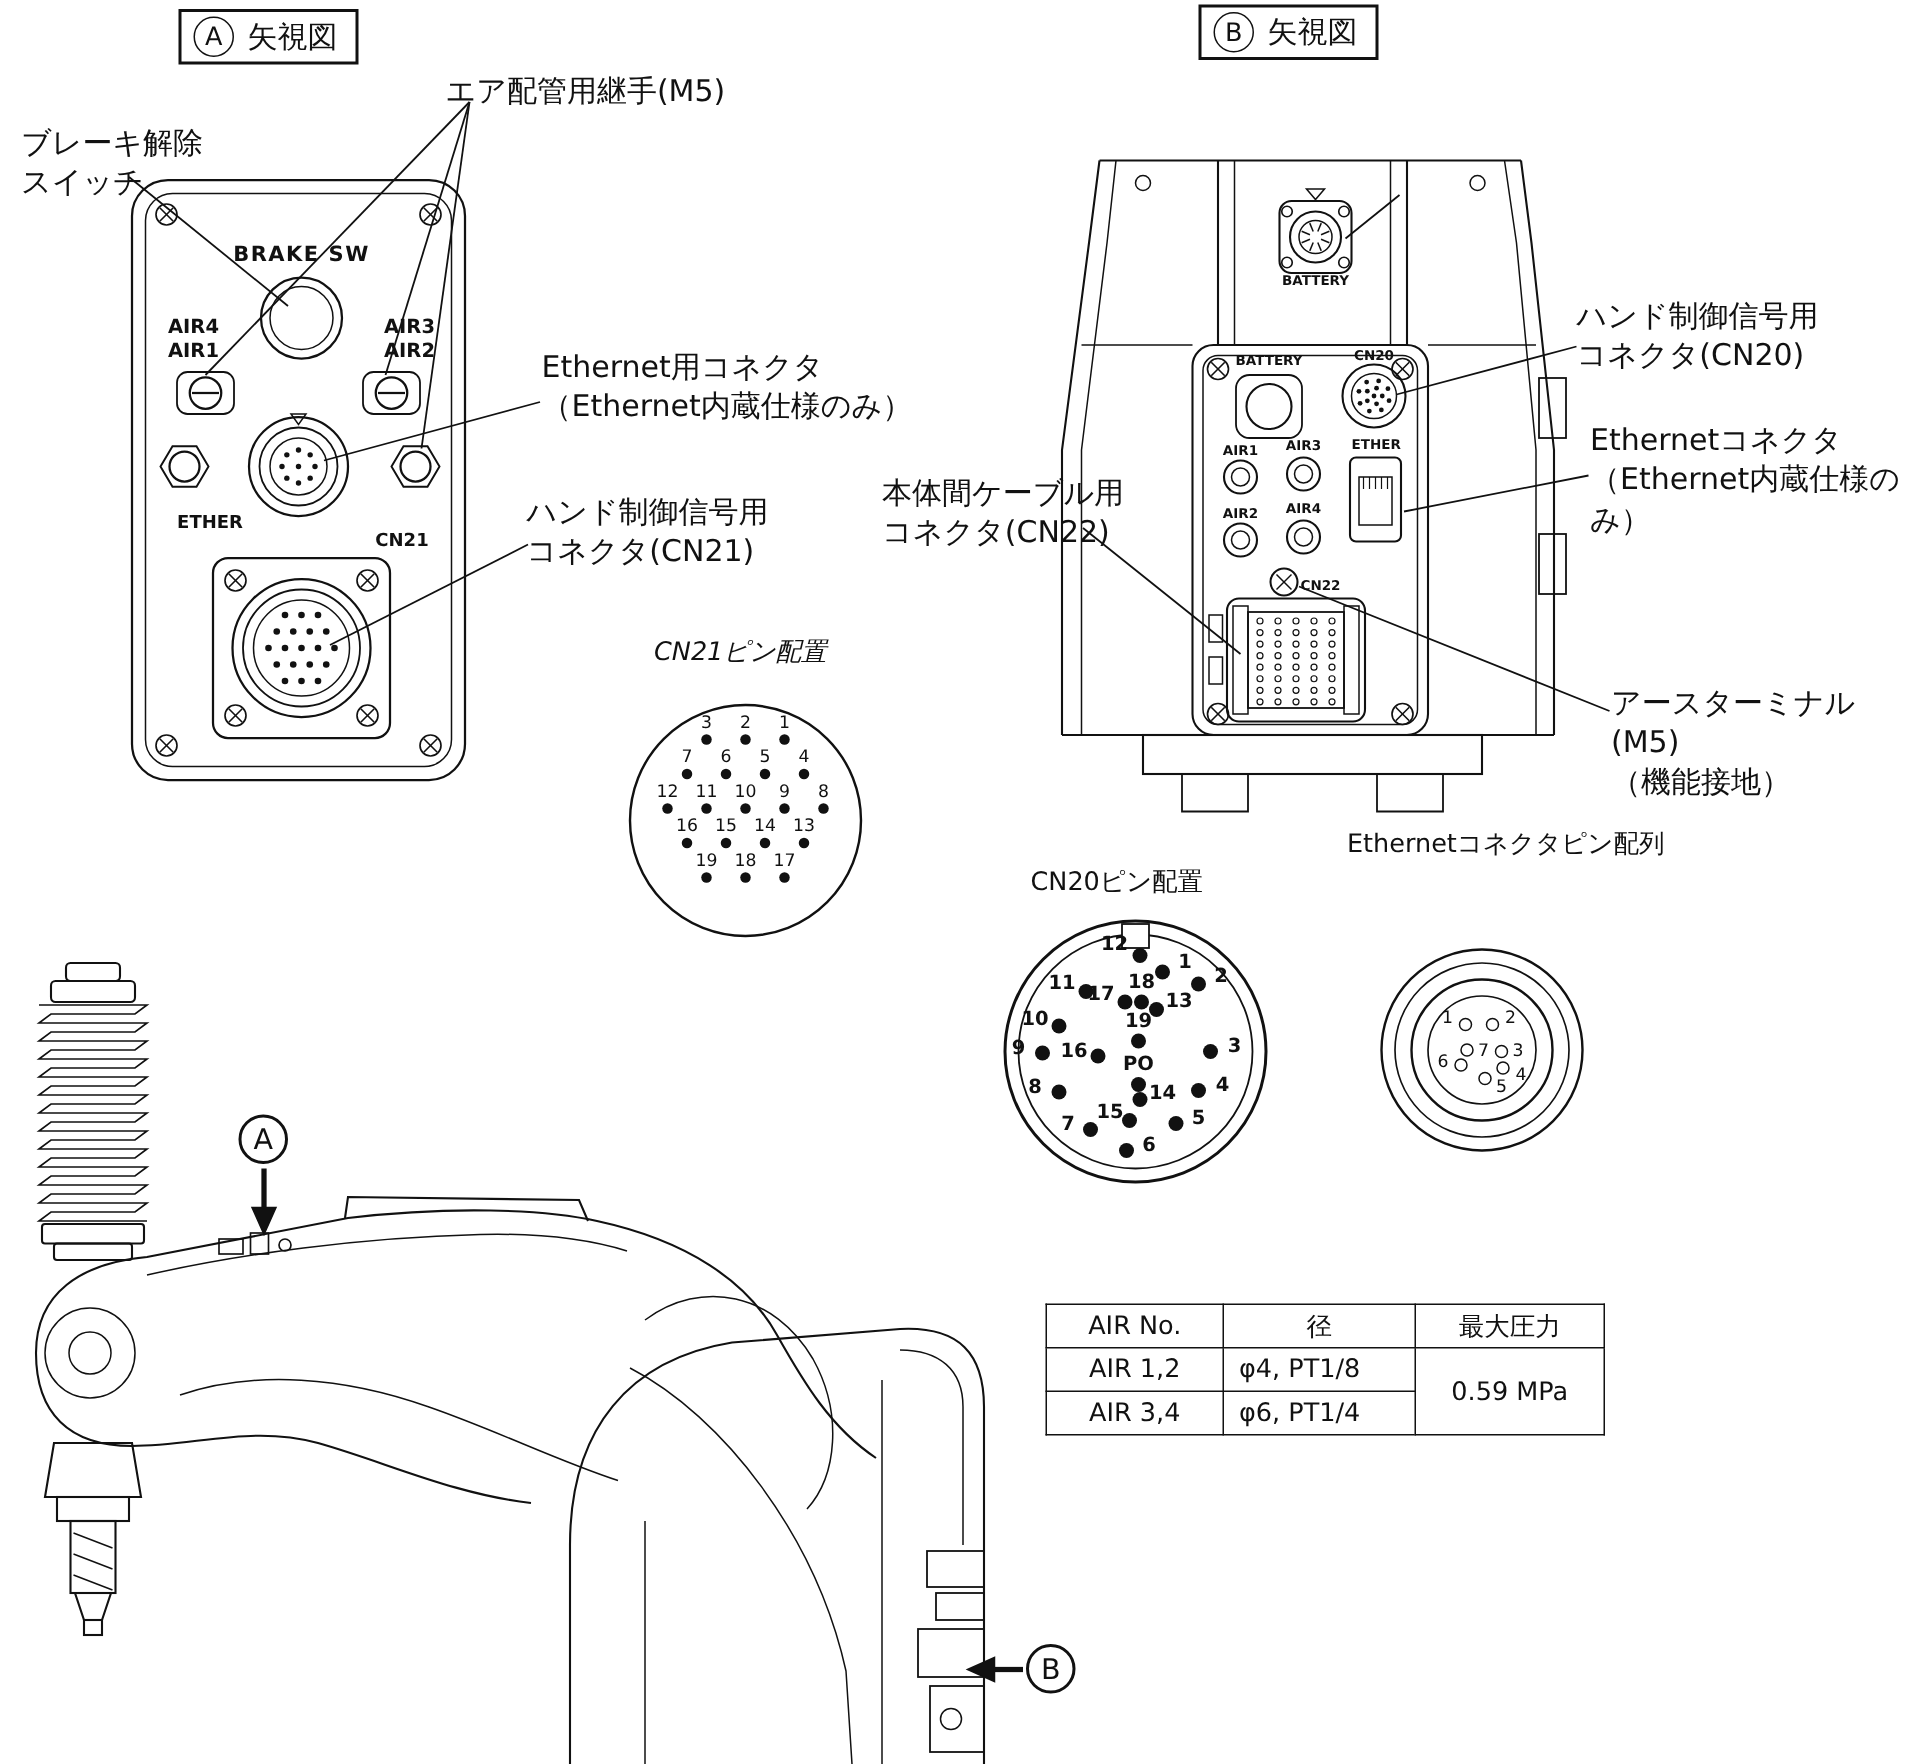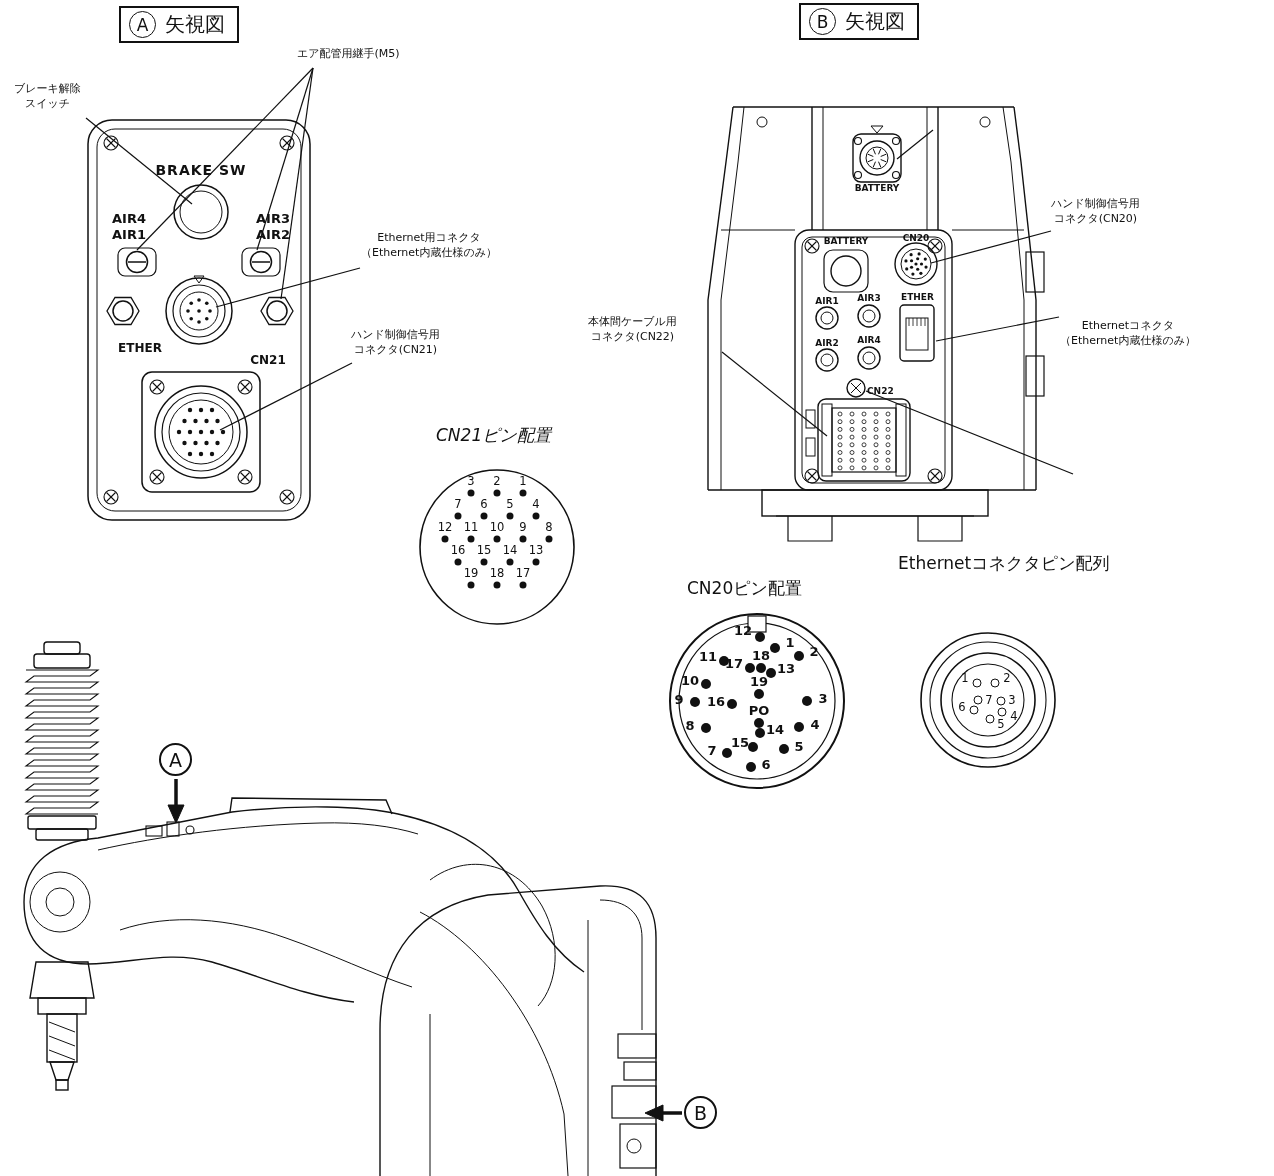--- a/index.html
+++ b/index.html
@@ -8,7 +8,7 @@
          font-family:"DejaVu Sans","Liberation Sans",sans-serif;color:#111;}
   svg.art{position:absolute;left:0;top:0;}
   .lbl{position:absolute;white-space:pre-line;line-height:1.32;}
-  .callout{font-size:11px;text-align:center;}
+  .callout{font-size:20px;}
   .panel-lbl{position:absolute;font-weight:bold;text-align:center;line-height:1.15;}
   .f11{font-size:14px;letter-spacing:1px;}
   .f12{font-size:12px;}

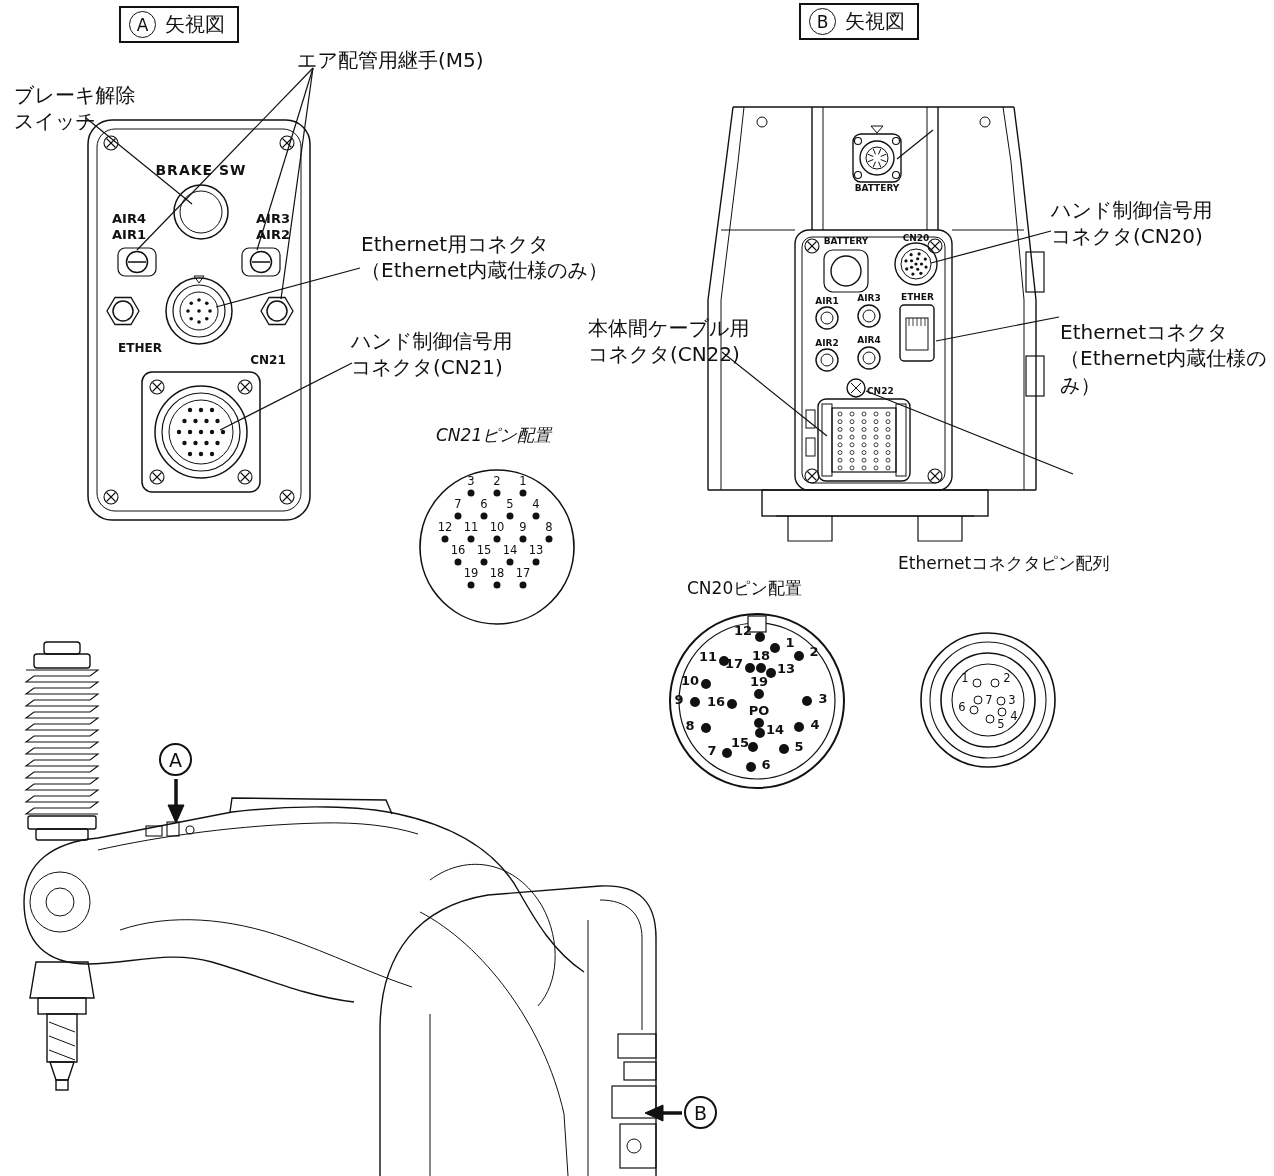--- a/index.html
+++ b/index.html
@@ -449,7 +449,7 @@
 
   <div class="lbl callout" style="left:1051px;top:197px;">ハンド制御信号用
 コネクタ(CN20)</div>
-  <div class="lbl callout" style="left:1060px;top:280px;margin-top:39px;">Ethernetコネクタ
+  <div class="lbl callout" style="left:1060px;top:280px;">Ethernetコネクタ
 （Ethernet内蔵仕様のみ）</div>
   <div class="lbl callout" style="left:588px;top:315px;">本体間ケーブル用
 コネクタ(CN22)</div>

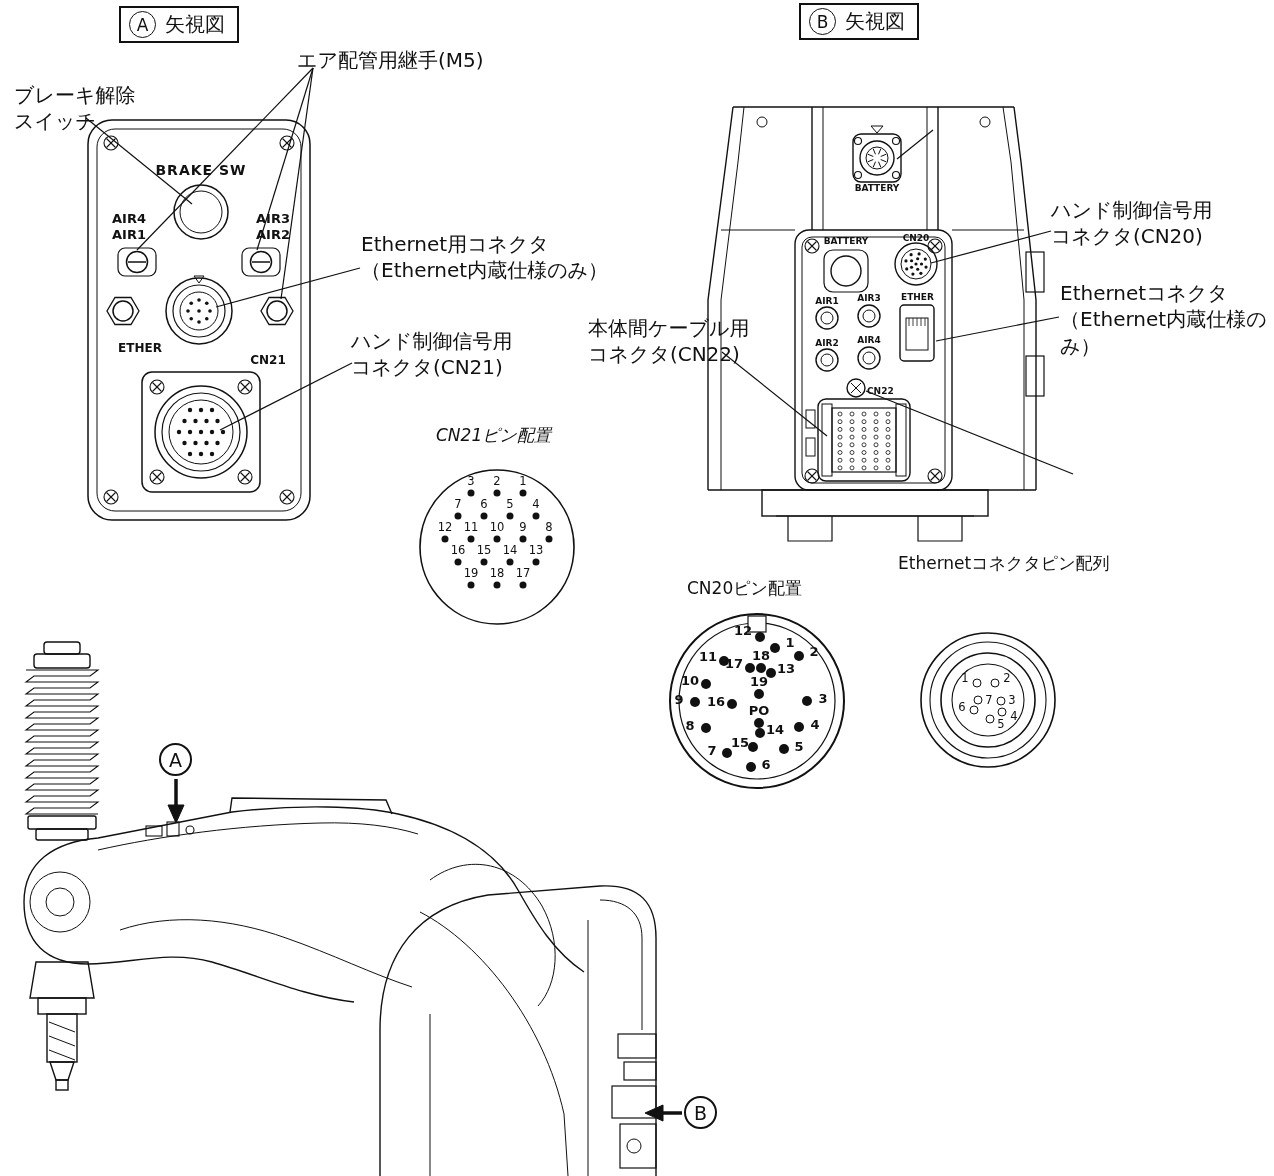--- a/index.html
+++ b/index.html
@@ -453,6 +453,8 @@
 （Ethernet内蔵仕様のみ）</div>
   <div class="lbl callout" style="left:588px;top:315px;">本体間ケーブル用
 コネクタ(CN22)</div>
+  <div class="lbl callout" style="left:1074px;top:455px;">アースターミナル(M5)
+（機能接地）</div>
 
   <div class="panel-lbl f9" style="left:849px;top:183px;width:56px;">BATTERY</div>
   <div class="panel-lbl f9" style="left:821px;top:236px;width:50px;">BATTERY</div>

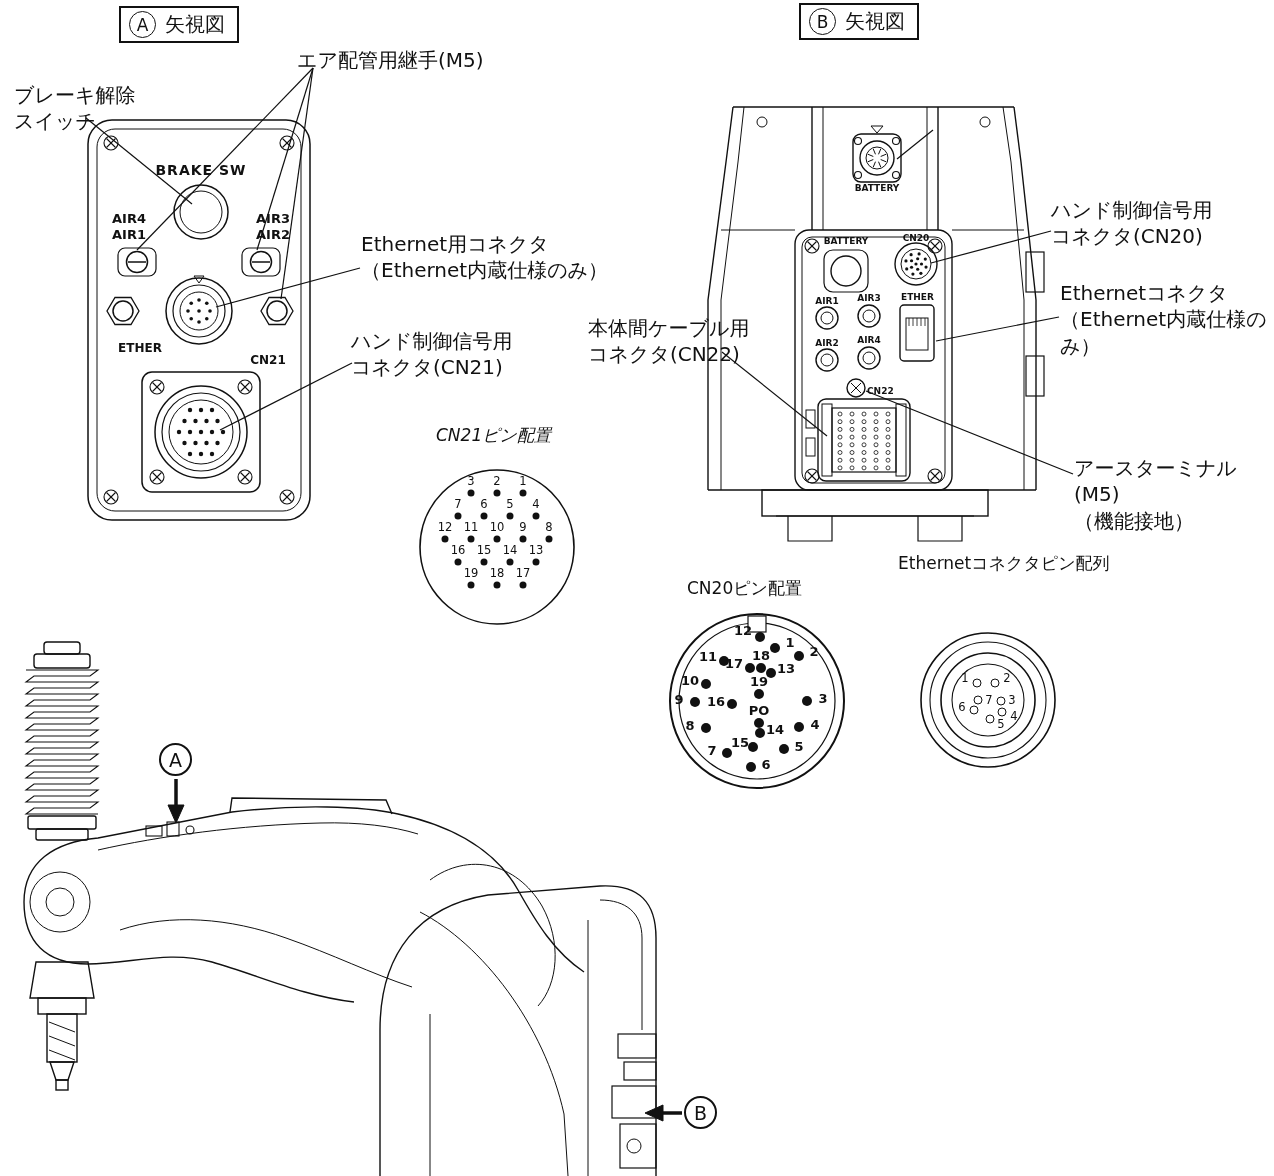--- a/index.html
+++ b/index.html
@@ -473,6 +473,24 @@
   <div class="badge" style="left:159px;top:743px;">A</div>
   <div class="badge" style="left:684px;top:1096px;">B</div>
 
+  <table id="air-table">
+    <tbody>
+        <tr>
+      <th class="w1">AIR No.</th>
+      <th class="w2">径</th>
+      <th class="w3">最大圧力</th>
+    </tr>
+    <tr>
+      <td>AIR 1,2</td>
+      <td class="left">φ4, PT1/8</td>
+      <td rowspan="2">0.59 MPa</td>
+    </tr>
+    <tr>
+      <td>AIR 3,4</td>
+      <td class="left">φ6, PT1/4</td>
+    </tr>
+  </tbody>
+    </table>
 
 </div>
 

